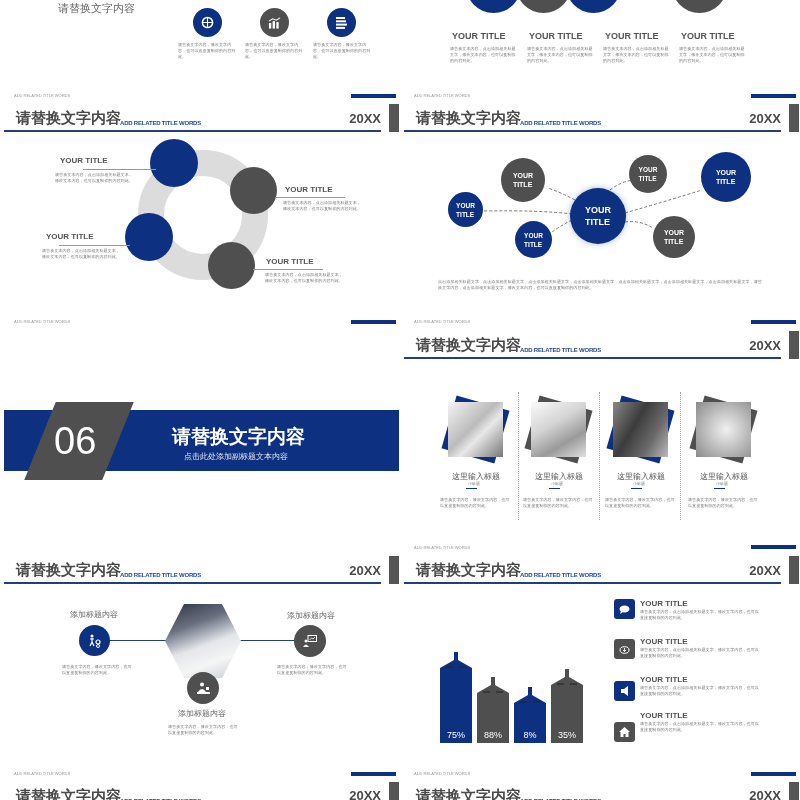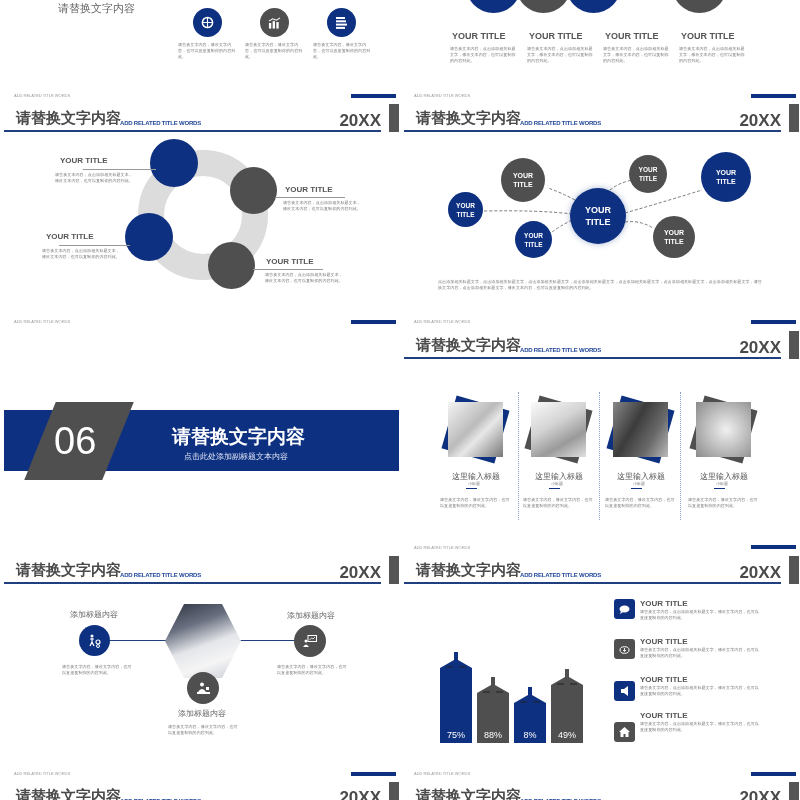--- a/index.html
+++ b/index.html
@@ -11,7 +11,7 @@
   .blue-bar { position: absolute; right: 4px; width: 45px; height: 4px; background: #0d3080; }
   .hdr-title { position: absolute; left: 16px; font-size: 15px; font-weight: bold; color: #4a4a4a; }
   .hdr-en { position: absolute; left: 120px; font-size: 6px; font-weight: bold; color: #23489a; letter-spacing: -0.2px; }
-  .hdr-year { position: absolute; right: 19px; font-size: 17px; font-weight: bold; color: #4a4a4a; font-family: "Liberation Sans Narrow", "Liberation Sans", sans-serif; }
+  .hdr-year { position: absolute; right: 19px; font-size: 13px; font-weight: bold; color: #4a4a4a; font-family: "Liberation Sans Narrow", "Liberation Sans", sans-serif; }
   .hdr-rule { position: absolute; left: 4px; right: 19px; height: 2px; background: #1f3f7e; }
   .gray-tab { position: absolute; right: 1px; width: 10px; height: 28px; background: #555; }
   .circle { position: absolute; border-radius: 50%; display: flex; align-items: center; justify-content: center; color: #fff; font-weight: bold; text-align: center; }

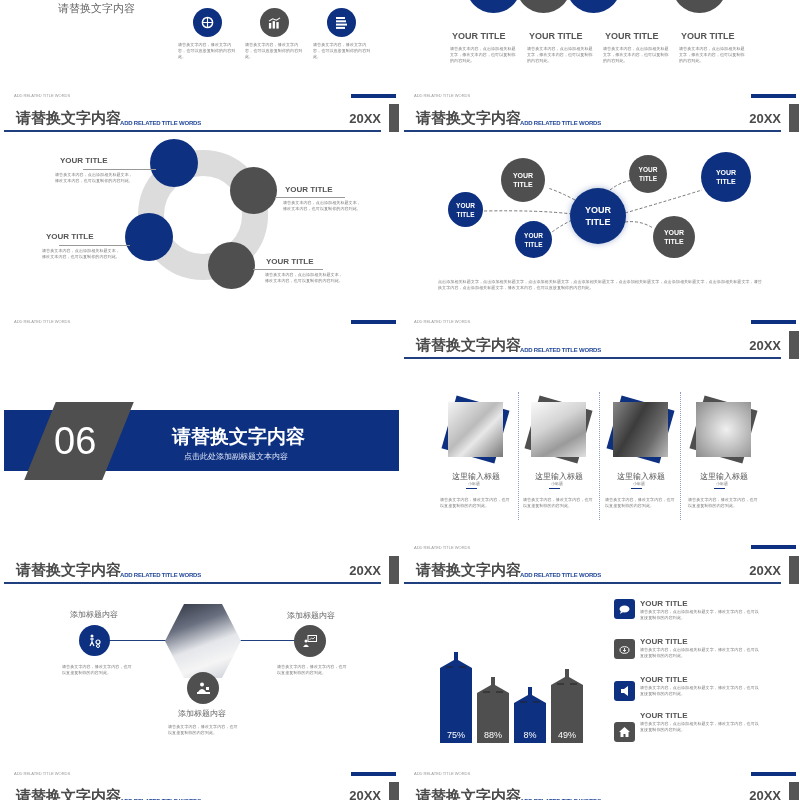--- a/index.html
+++ b/index.html
@@ -14,7 +14,7 @@
   .hdr-year { position: absolute; right: 19px; font-size: 13px; font-weight: bold; color: #4a4a4a; font-family: "Liberation Sans Narrow", "Liberation Sans", sans-serif; }
   .hdr-rule { position: absolute; left: 4px; right: 19px; height: 2px; background: #1f3f7e; }
   .gray-tab { position: absolute; right: 1px; width: 10px; height: 28px; background: #555; }
-  .circle { position: absolute; border-radius: 50%; display: flex; align-items: center; justify-content: center; color: #fff; font-weight: bold; text-align: center; }
+  .circle { position: absolute; border-radius: 50%; display: flex; align-items: center; justify-content: center; color: #fff; font-weight: bold; }
   .blue { background: #0d3080; }
   .gray { background: #4f4f4f; }
   .yt { font-weight: bold; color: #555; font-size: 9px; }

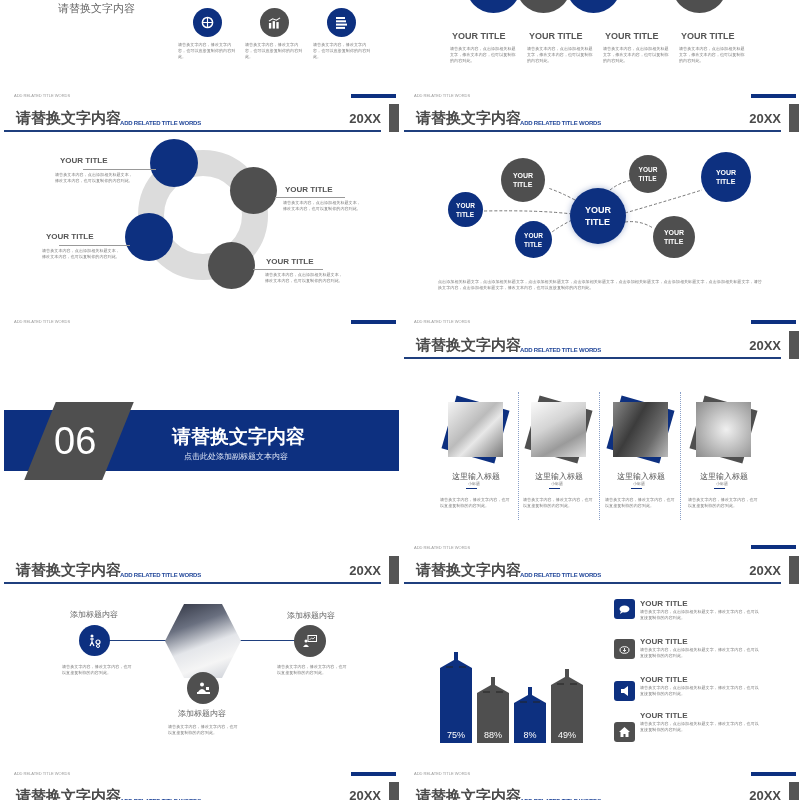--- a/index.html
+++ b/index.html
@@ -267,7 +267,7 @@
         <path d="M14 0 L18 0 L18 8 L32 16 L32 74 L0 74 L0 16 L14 8 Z" fill="#4f4f4f"></path>
         <path d="M6 15 H13 M19 15 H26" stroke="#222" stroke-width="1"></path>
       </svg>
-    <div style="position:absolute;bottom:3px;width:100%;text-align:center;color:#fff;font-size:9px;">49%</div>
+    <div style="position:absolute;bottom:3px;width:100%;text-align:center;color:#fff;font-size:9px;">35%</div>
   </div>
 
   <div style="position:absolute;left:214px;top:64px;width:21px;height:20px;border-radius:3px;background:#0d3080;display:flex;align-items:center;justify-content:center;">

